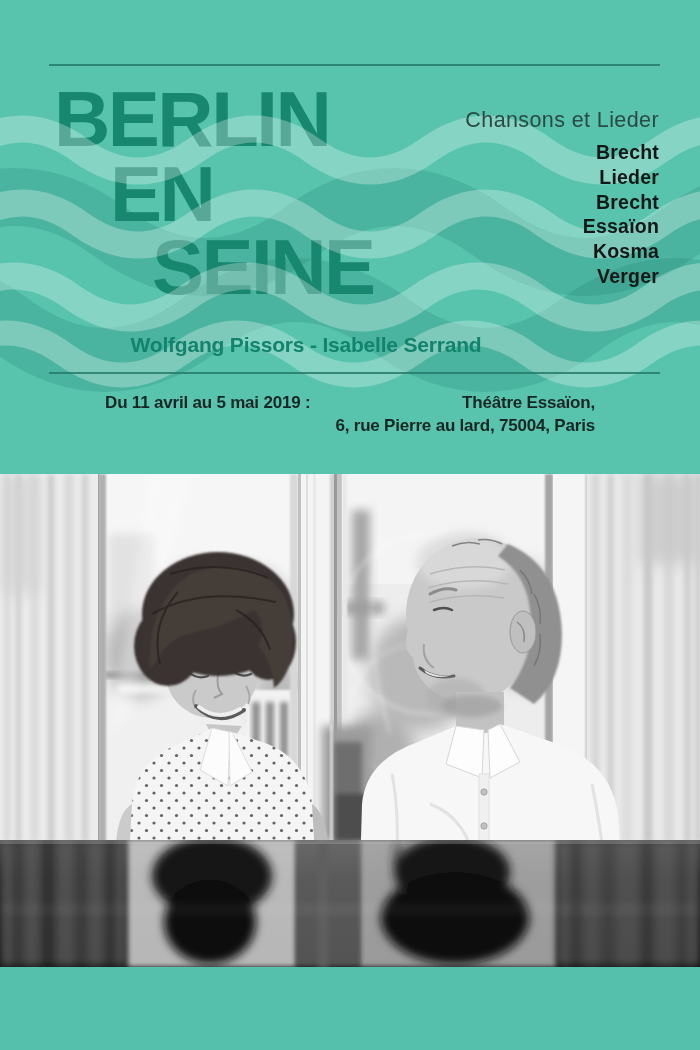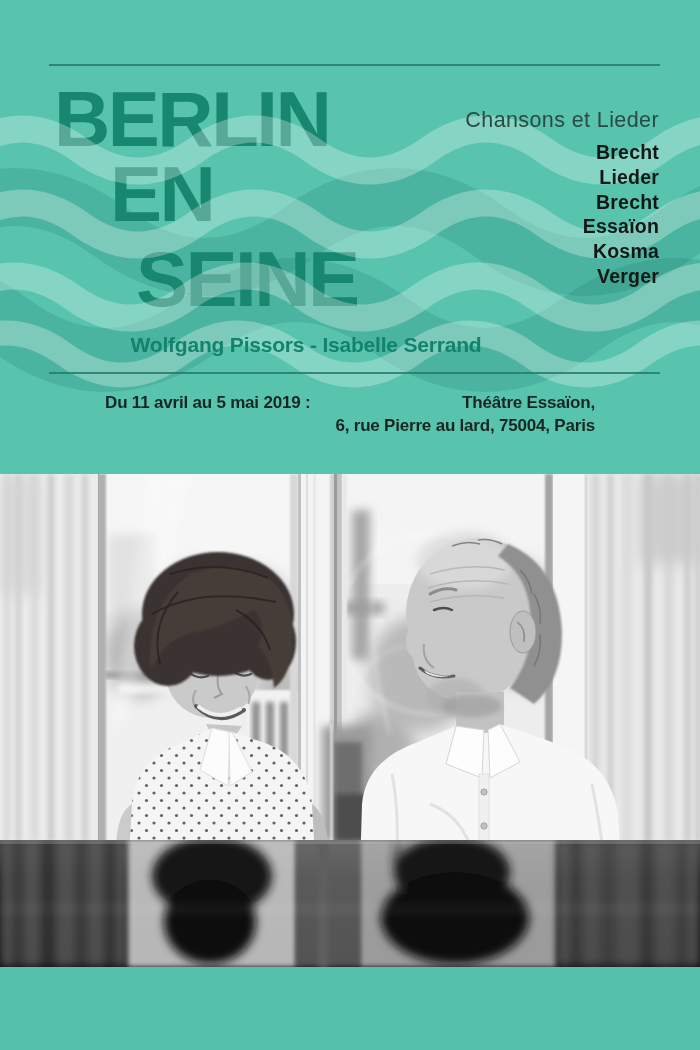--- a/index.html
+++ b/index.html
@@ -19,7 +19,7 @@
   .title span{position:absolute;display:block;font-size:78px;line-height:1;letter-spacing:-2.5px;color:#18876f;}
   .t1{left:54px;top:80px;}
   .t2{left:110px;top:155px;text-align:center;}
-  .t3{left:136px;top:228px;margin-top:12px;}
+  .t3{left:152px;top:228px;}
   .waves-light{position:absolute;top:0;left:0;z-index:3;pointer-events:none;}
   .credits{position:absolute;top:108px;right:41px;text-align:right;z-index:5;}
   .genre{font-size:21.5px;font-weight:400;color:#2b4a43;letter-spacing:.4px;margin:0 0 7px 0;}

